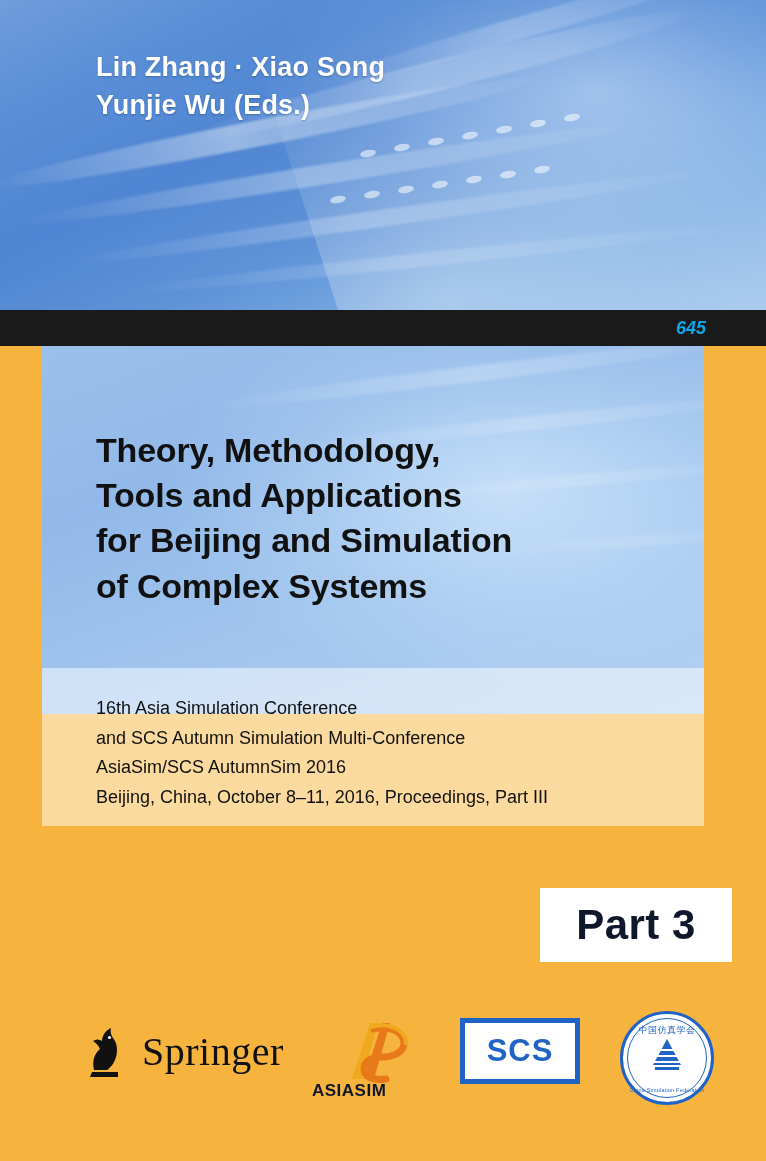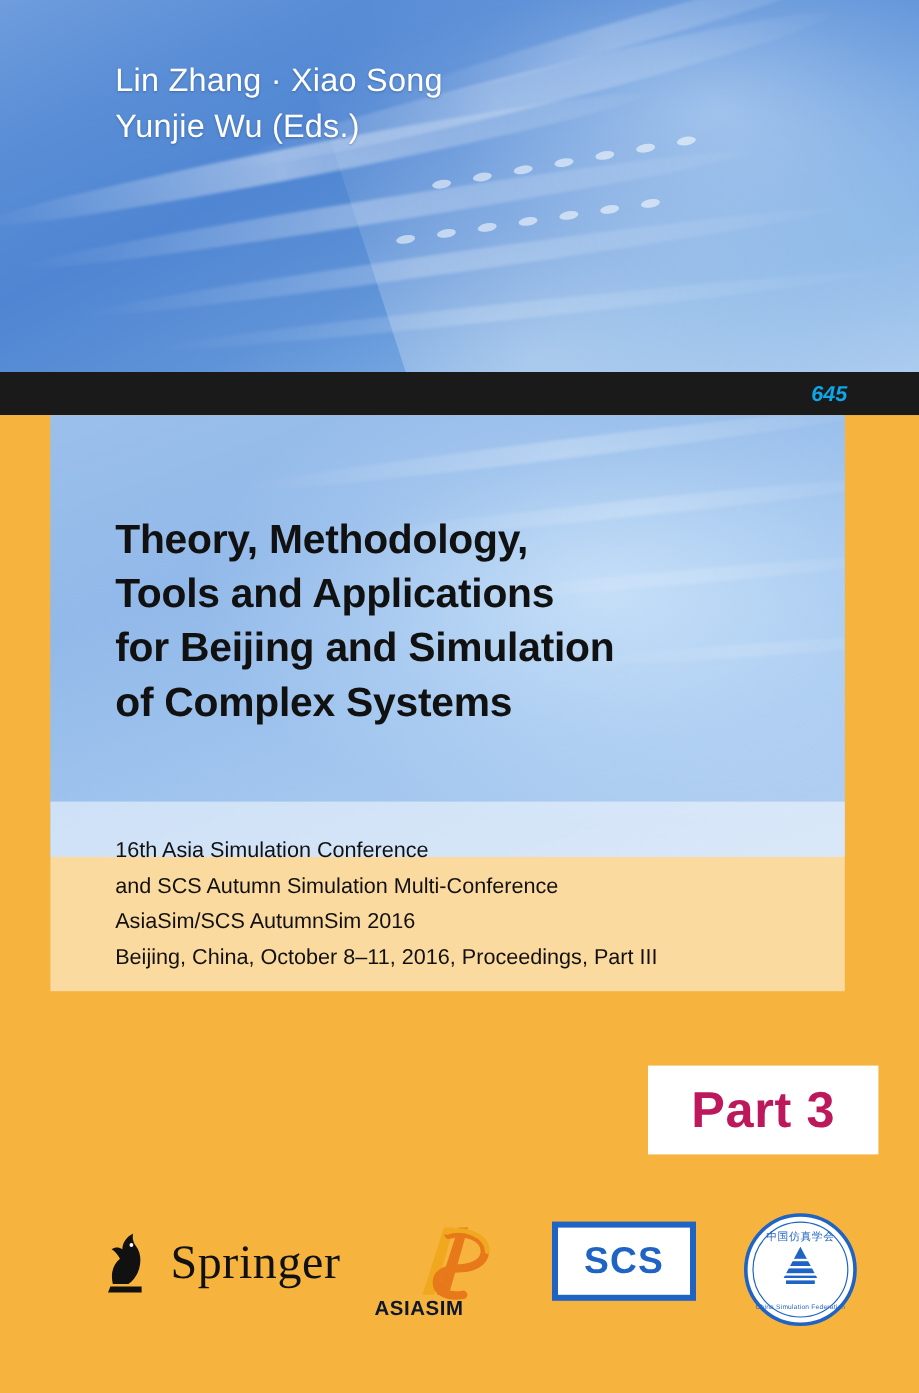--- a/index.html
+++ b/index.html
@@ -63,7 +63,7 @@
     top: 48px;
     color: #ffffff;
     font-size: 27px;
-    font-weight: normal;
+    font-weight: bold;
     line-height: 1.42;
     letter-spacing: .2px;
     text-shadow: 0 1px 2px rgba(20,50,90,0.35);

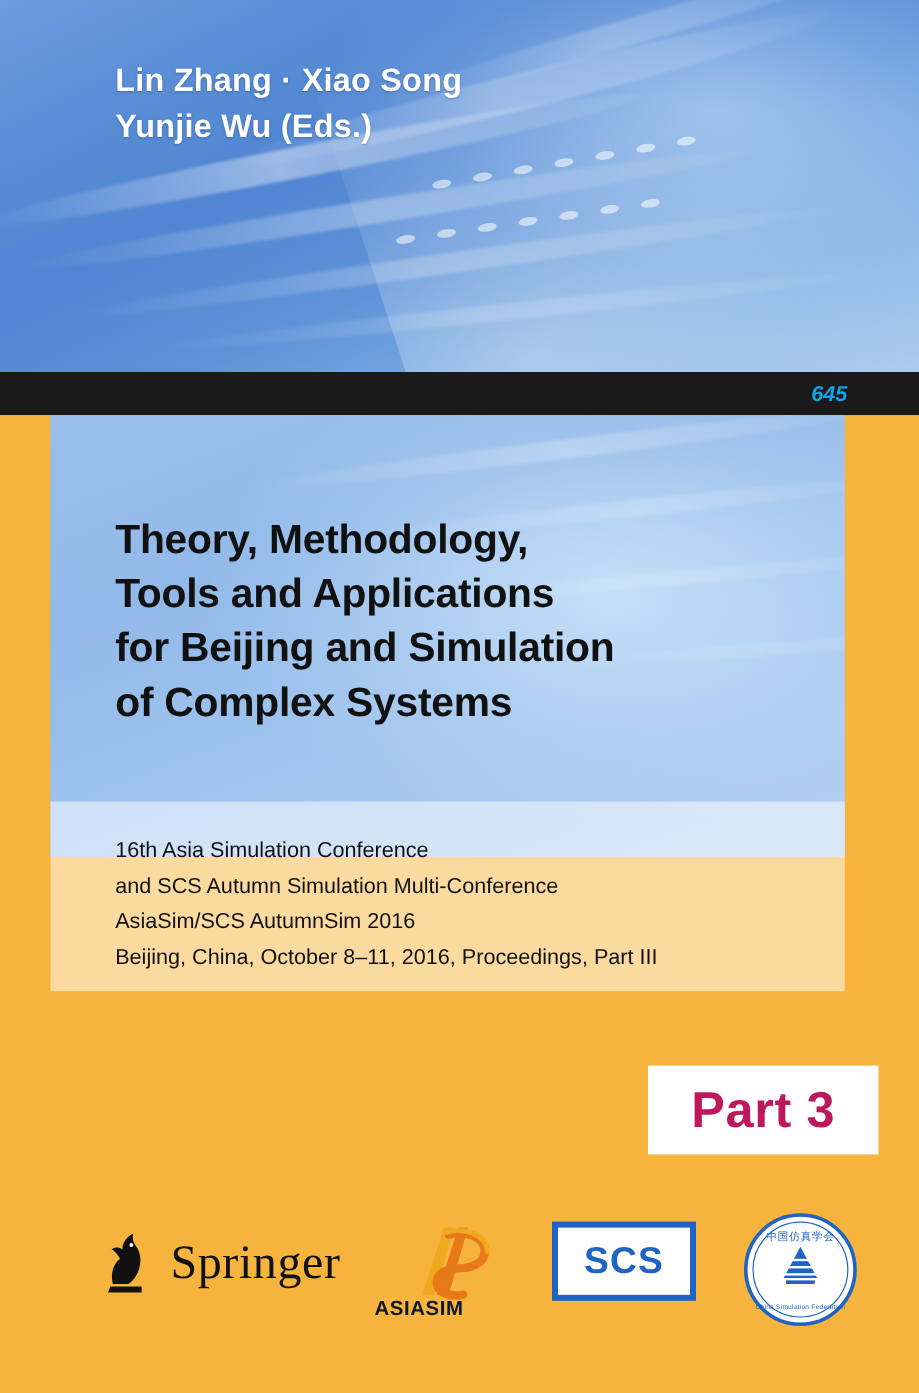--- a/index.html
+++ b/index.html
@@ -169,7 +169,7 @@
     justify-content: center;
   }
   .part-badge span {
-    color: #be185d;
+    color: #0f172a;
     font-size: 42px;
     font-weight: bold;
     letter-spacing: .5px;

